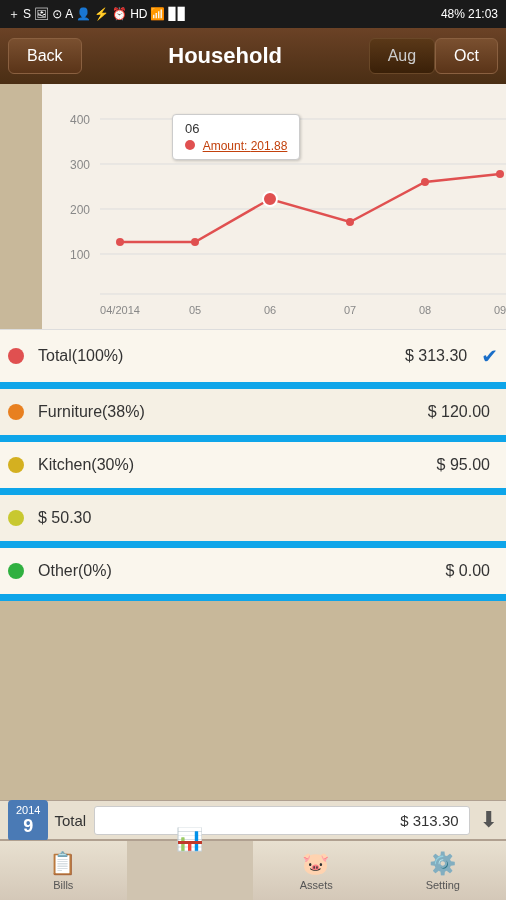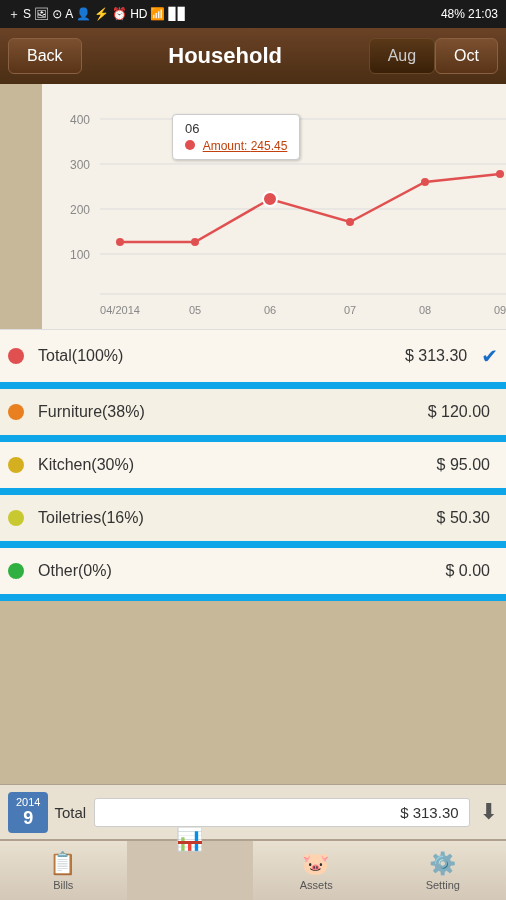--- a/index.html
+++ b/index.html
@@ -264,7 +264,7 @@
       <div>
         <span class="tooltip-dot"></span>
         <span class="tooltip-amount">Amount: </span>
-        <span class="tooltip-amount">245.45</span>
+        <span class="tooltip-amount">201.88</span>
       </div>
     </div>
 

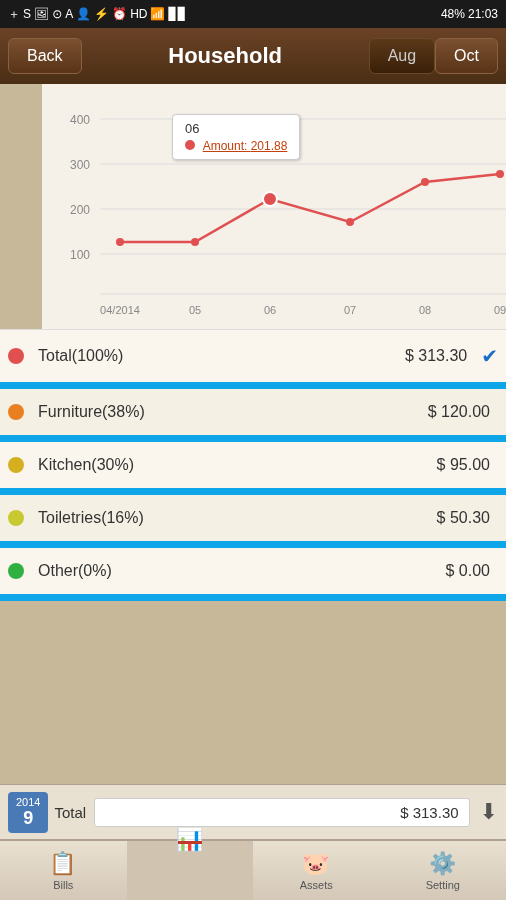--- a/index.html
+++ b/index.html
@@ -321,7 +321,6 @@
     </div>
     <div class="category-item">
       <div class="cat-dot" style="background: rgb(200, 200, 48);"></div>
-      <span class="cat-label">Toiletries(16%)</span>
       <span class="cat-amount">$  50.30</span>
     </div>
     <div class="category-item">

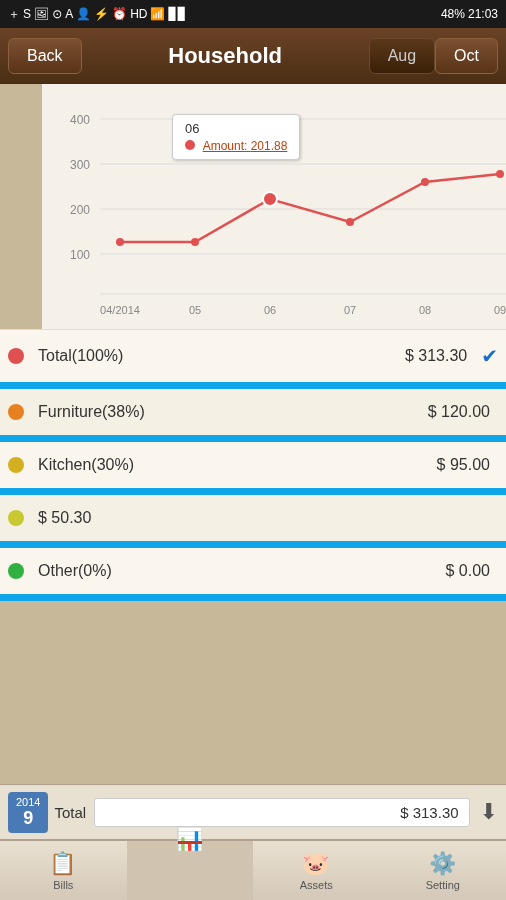--- a/index.html
+++ b/index.html
@@ -145,7 +145,7 @@
       bottom: 60px;
       left: 0;
       right: 0;
-      height: 56px;
+      height: 40px;
       background: #e8e0d0;
       display: flex;
       align-items: center;

